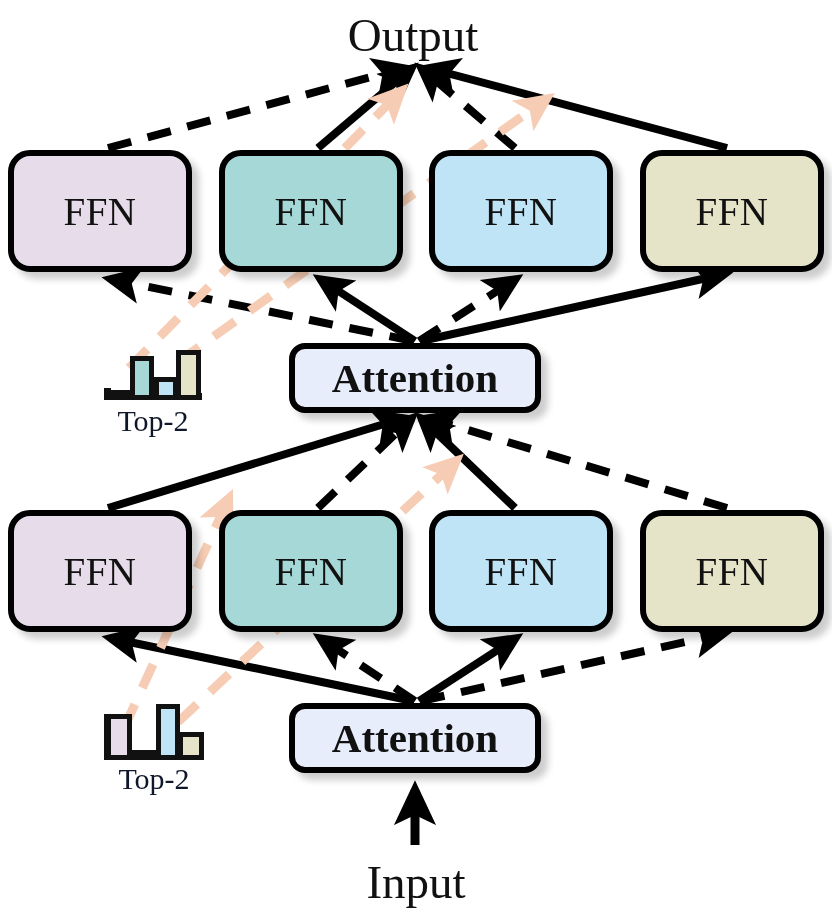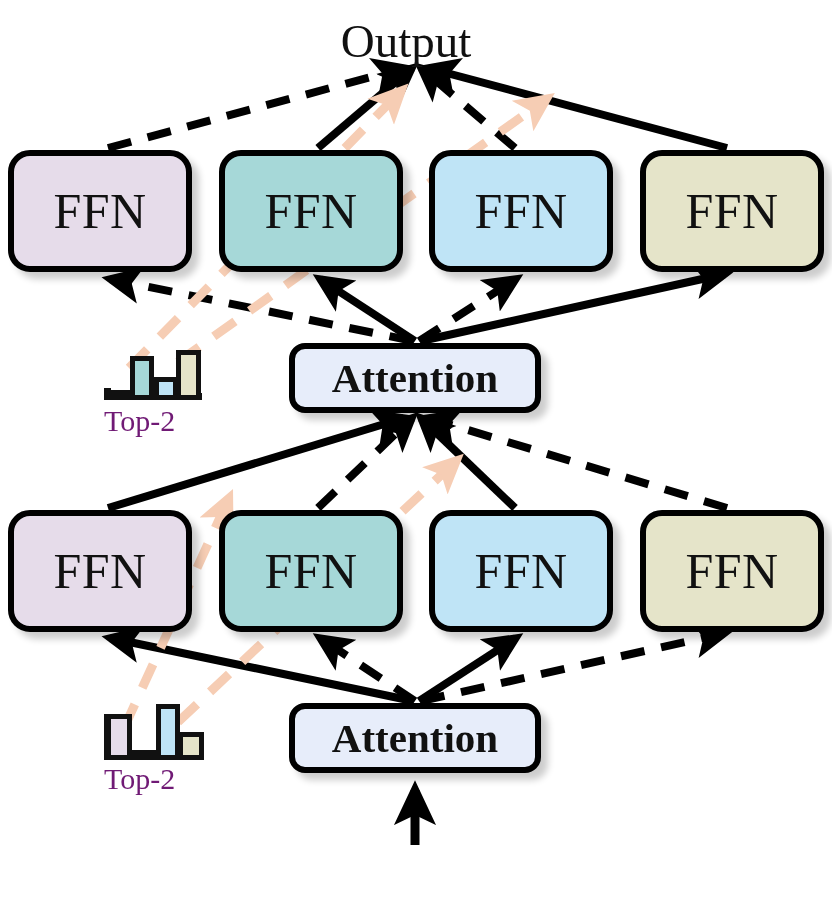--- a/index.html
+++ b/index.html
@@ -81,7 +81,7 @@
     </g>
   </svg>
 
-  <div class="endlabel" style="left:0;top:14px;width:812px;text-align:center;">Output</div>
+  <div class="endlabel" style="left:0;top:8px;width:812px;text-align:center;padding-left:7px;">Output</div>
 
   <div class="node ffn" style="left:8px;top:150px;background:#e6dcea;">
     <span class="lbl">FFN</span>

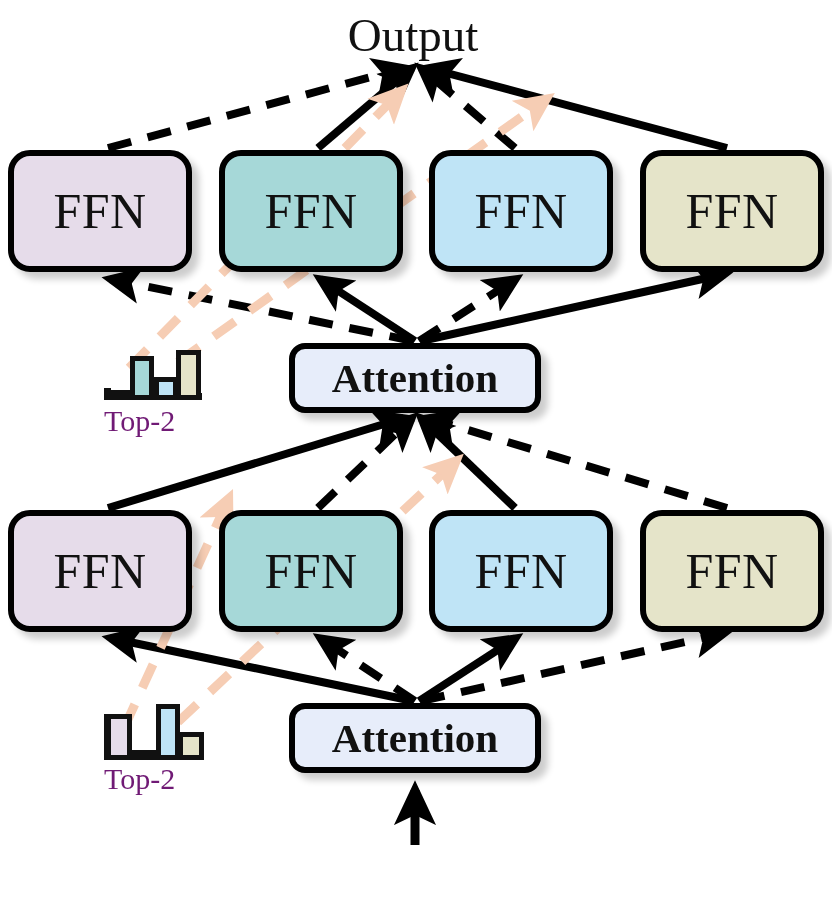--- a/index.html
+++ b/index.html
@@ -11,7 +11,7 @@
         box-shadow:7px 7px 7px rgba(0,0,0,0.20);}
   .node .lbl{font-family:"Liberation Serif",serif;color:#111;line-height:1;}
   .ffn{width:184px;height:122px;}
-  .ffn .lbl{font-size:50px;letter-spacing:.5px;}
+  .ffn .lbl{font-size:39px;letter-spacing:.5px;}
   .attn{width:252px;height:70px;border-radius:16px;border-width:6px;}
   .attn .lbl{font-size:41px;font-weight:bold;}
   .endlabel{position:absolute;font-family:"Liberation Serif",serif;color:#111;

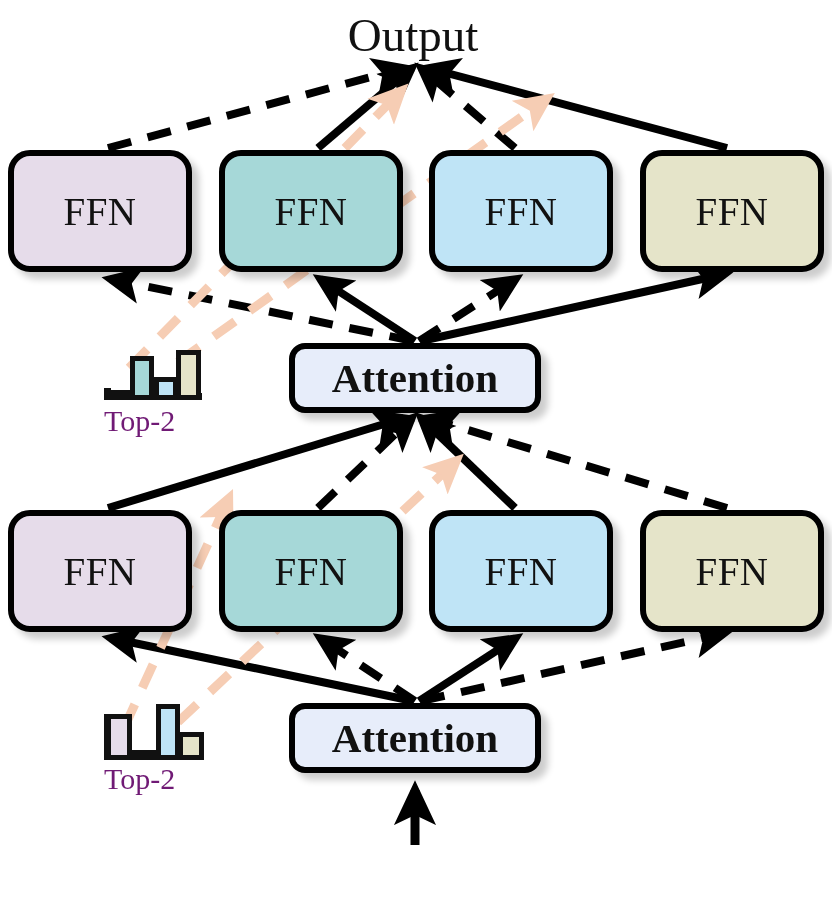--- a/index.html
+++ b/index.html
@@ -20,8 +20,8 @@
   .histo .plot{position:absolute;left:0;top:0;}
   .histo .axis{position:absolute;background:#111;}
   .bar{position:absolute;bottom:0;border:5px solid #111;box-sizing:border-box;}
-  .histo .cap{position:absolute;width:100%;font-size:30px;
-              font-family:"Liberation Serif",serif;color:#701a75;}
+  .histo .cap{position:absolute;width:100%;text-align:center;font-size:30px;
+              font-family:"Liberation Serif",serif;color:#0f172a;}
 </style>
 </head>
 <body>

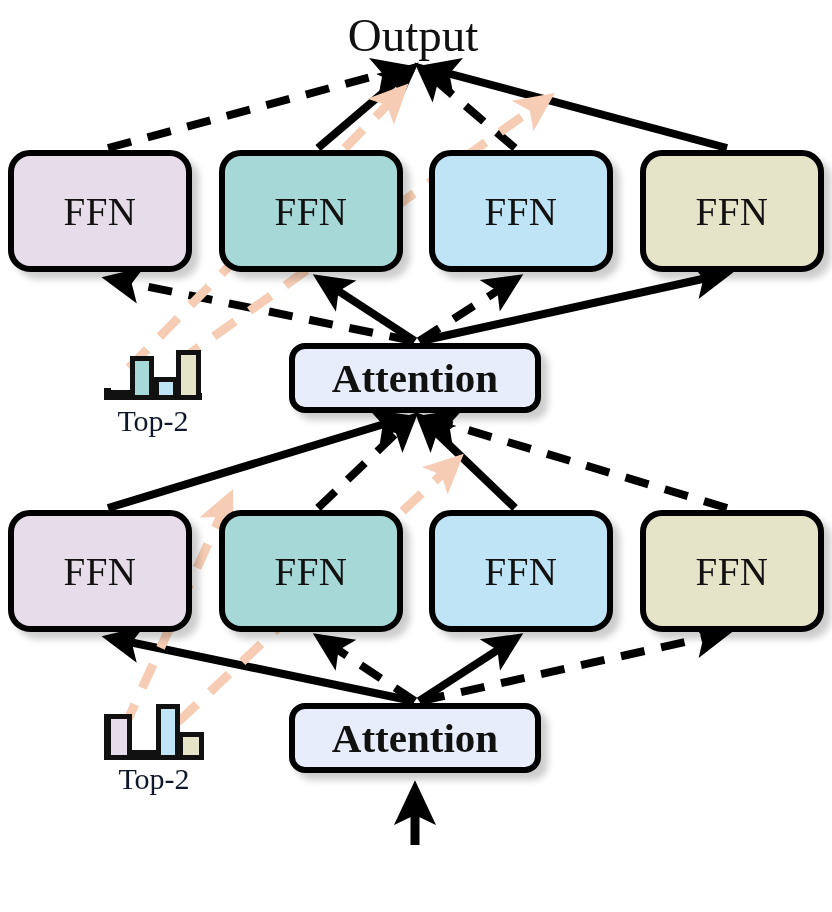--- a/index.html
+++ b/index.html
@@ -82,6 +82,7 @@
   </svg>
 
   <div class="endlabel" style="left:0;top:8px;width:812px;text-align:center;padding-left:7px;">Output</div>
+  <div class="endlabel" style="left:0;top:855px;width:832px;text-align:center;">Input</div>
 
   <div class="node ffn" style="left:8px;top:150px;background:#e6dcea;">
     <span class="lbl">FFN</span>

